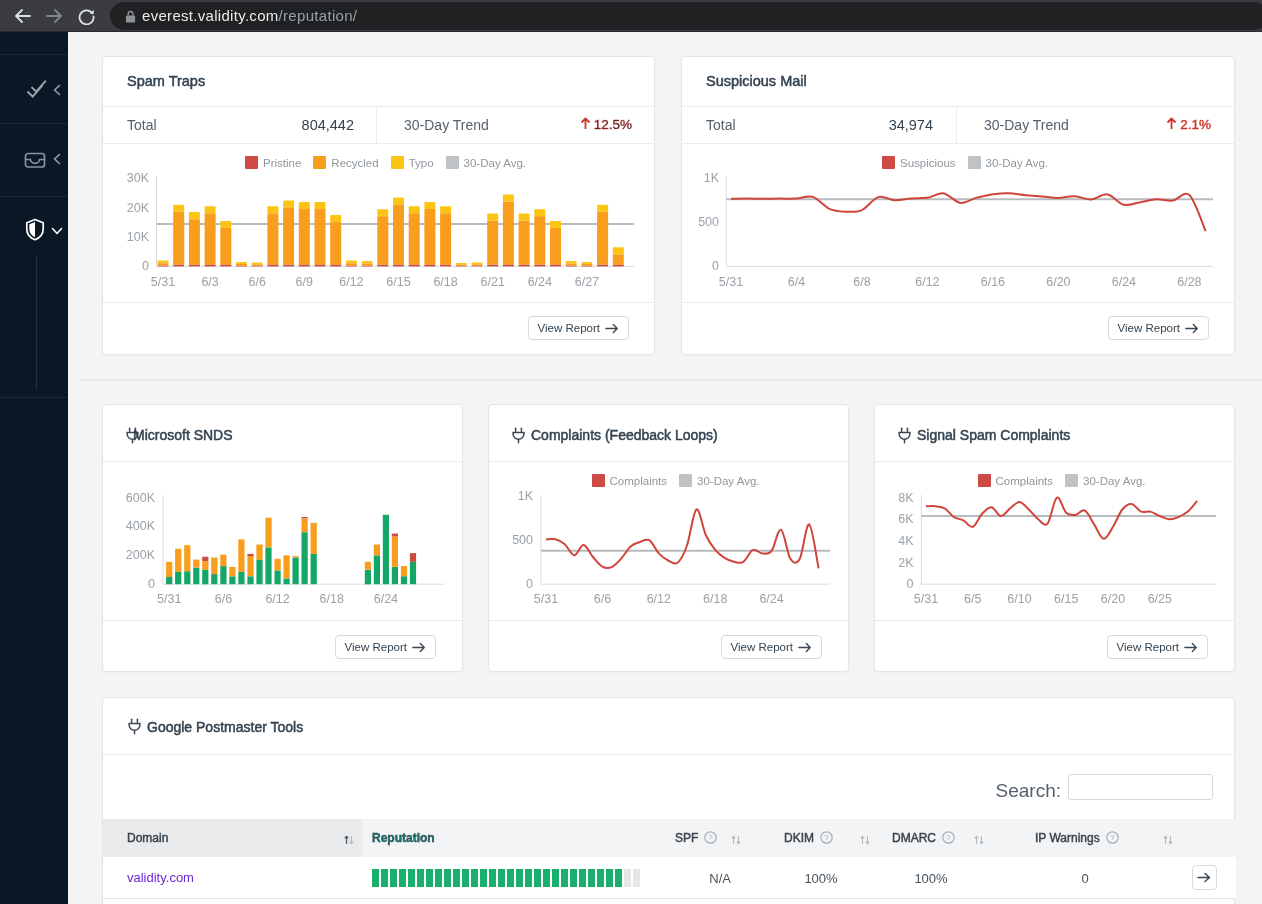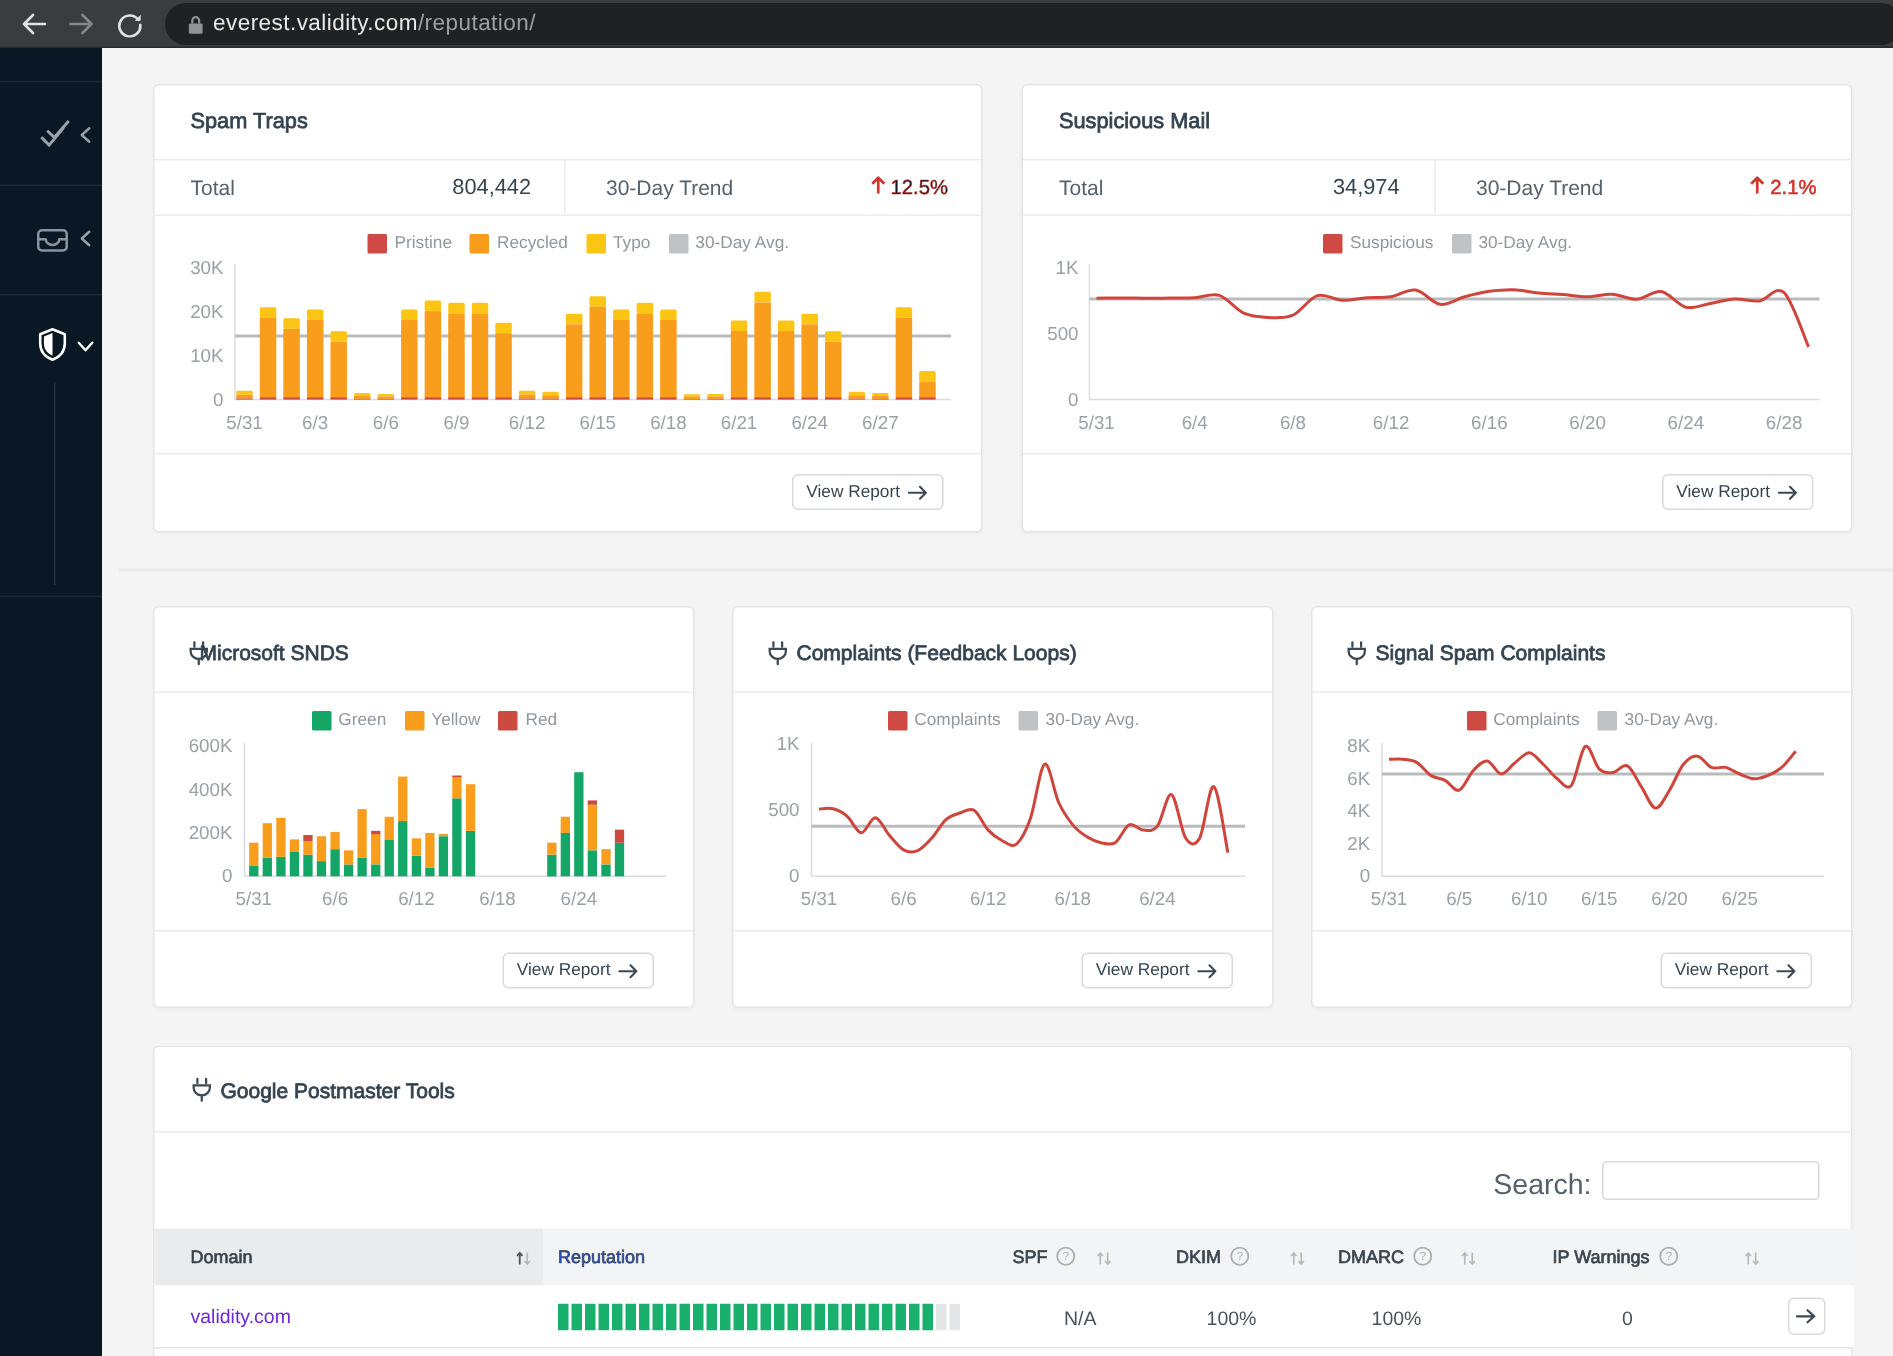--- a/index.html
+++ b/index.html
@@ -8,7 +8,7 @@
 .ctitle{position:absolute;font-size:14.5px;font-weight:400;-webkit-text-stroke:0.5px #344350;color:#344350}
 .hr{position:absolute;left:0;right:0;height:1px;background:#e9ebec}
 .legend{position:absolute;display:flex;justify-content:center;align-items:center;font-size:11.5px;color:#90979d}
-.li{display:flex;margin:0 6px;white-space:nowrap}
+.li{display:flex;align-items:center;margin:0 6px;white-space:nowrap}
 .sq{width:13px;height:13px;border-radius:1px;margin-right:5px;display:inline-block}
 .vrbtn{position:absolute;height:24px;padding:0 9px;display:flex;align-items:center;background:#fff;border:1px solid #d7dadc;border-radius:4px;font-size:11.5px;color:#344350}
 .statlab{font-size:14px;color:#55616c}

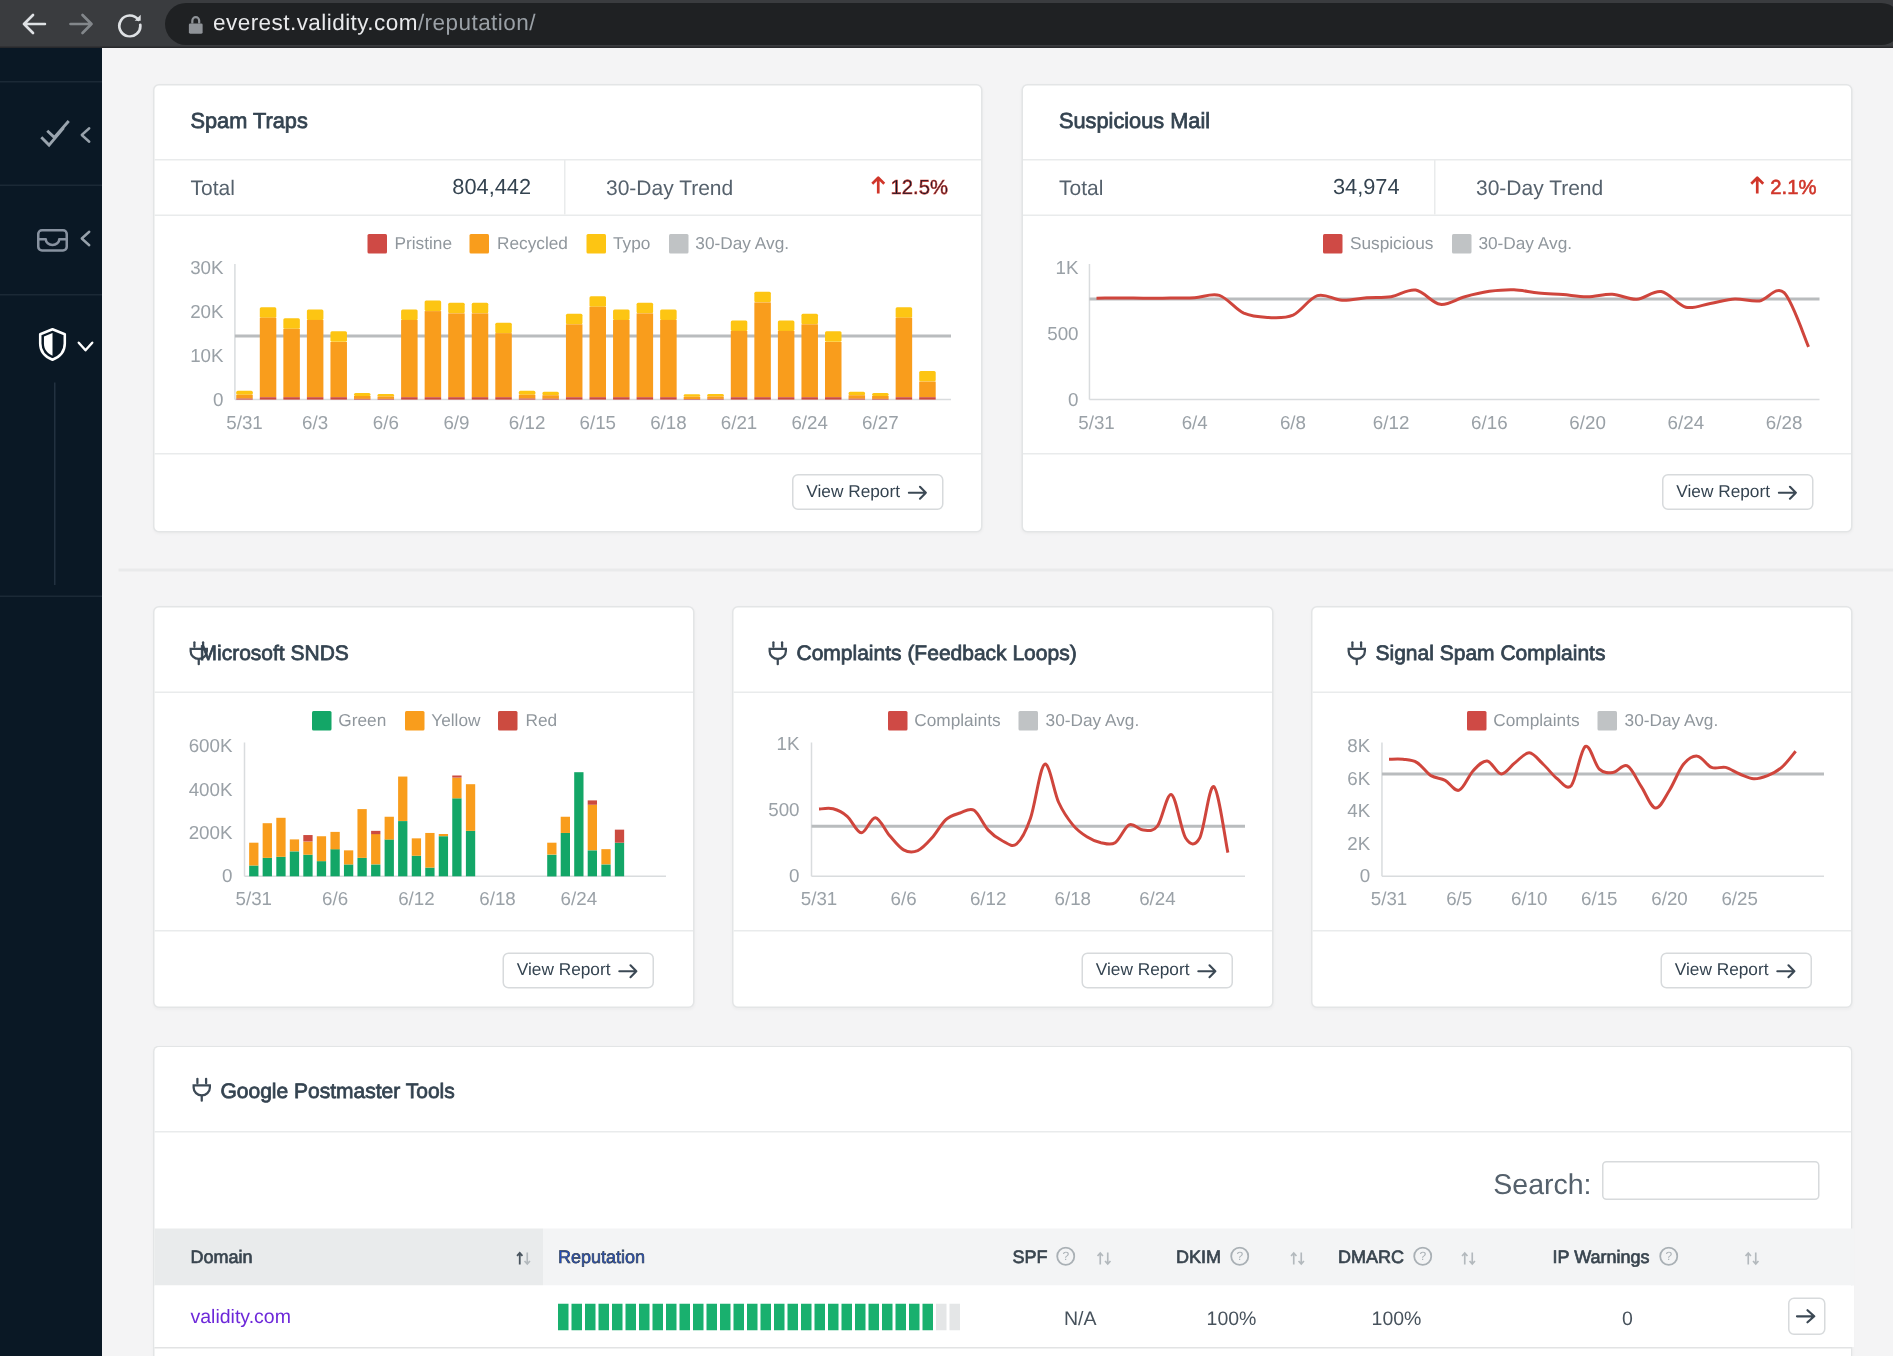--- a/index.html
+++ b/index.html
@@ -247,11 +247,6 @@
     </svg>
     <div class="ctitle" style="left:30px;top:22px;font-size:14px">Microsoft SNDS</div>
     <div class="hr" style="top:56px"></div>
-    <div class="legend" style="top:69px;left:6px;width:361px">
-      <span class="li"><span class="sq" style="background:#13a667"></span>Green</span>
-      <span class="li"><span class="sq" style="background:#f99d1c"></span>Yellow</span>
-      <span class="li"><span class="sq" style="background:#cc4b40"></span>Red</span>
-    </div>
     <svg width="361" height="140" style="position:absolute;left:0;top:80px">
       <text x="52" y="16.5" text-anchor="end" font-size="12.5" fill="#9aa1a7">600K</text>
       <text x="52" y="45.4" text-anchor="end" font-size="12.5" fill="#9aa1a7">400K</text>

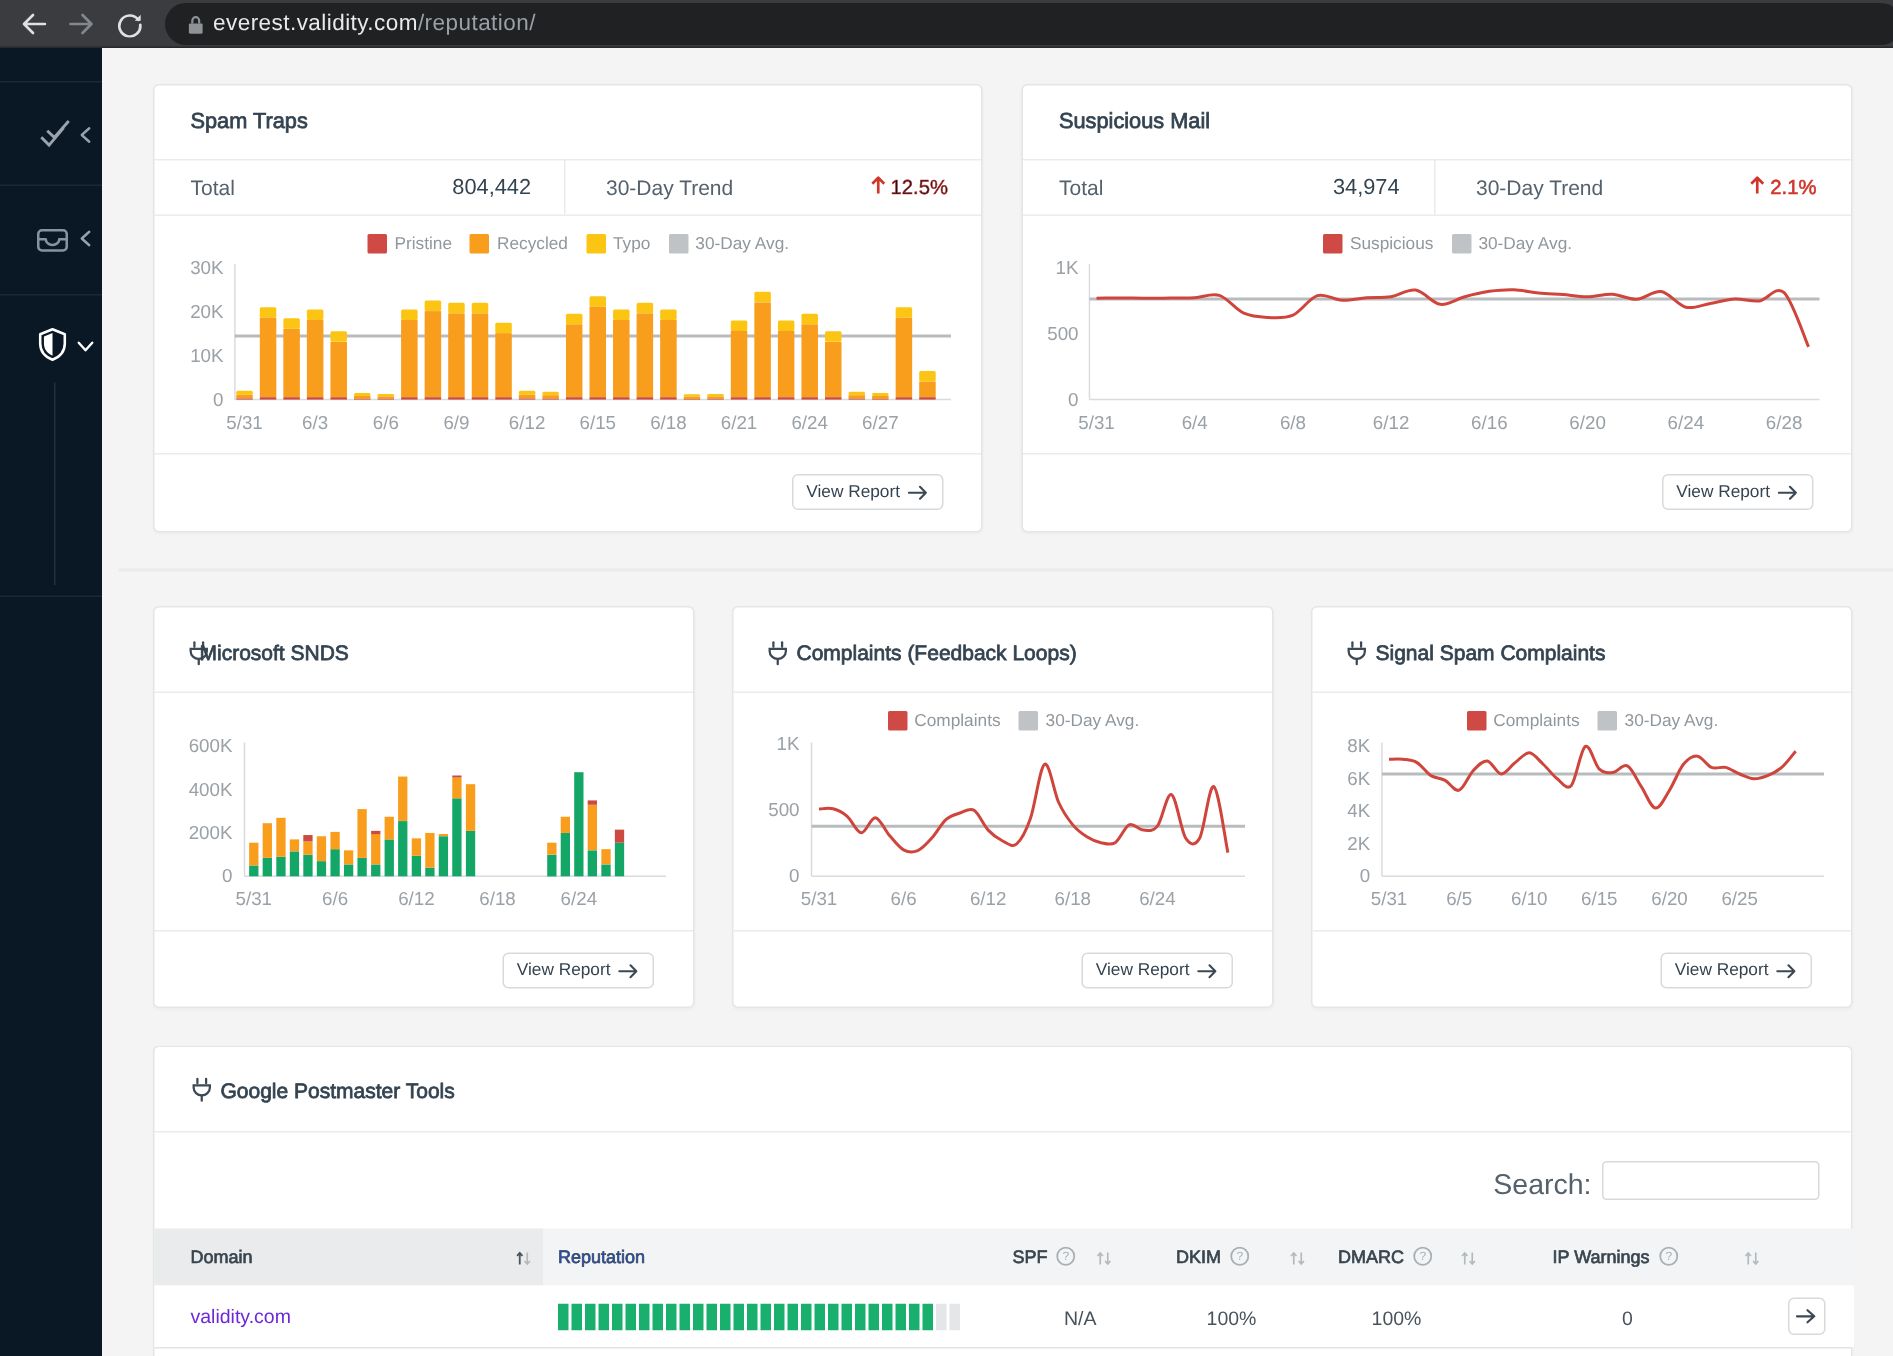--- a/index.html
+++ b/index.html
@@ -405,7 +405,7 @@
         <path d="M3.5 10 V2.5 M1.7 4.3 L3.5 2.3 l1.8 2" fill="none" stroke="#4a555f" stroke-width="1.2"></path>
         <path d="M8.5 2 v7.5 M6.7 7.7 l1.8 2 1.8 -2" fill="none" stroke="#b3b9bd" stroke-width="1.1"></path>
       </svg></div>
-    <div class="abs" style="left:269px;top:133px;font-size:12px;font-weight:400;-webkit-text-stroke:0.45px #39454f;color:#1d4ed8">Reputation</div>
+    <div class="abs" style="left:269px;top:133px;font-size:12px;font-weight:700;-webkit-text-stroke:0.45px #39454f;color:#0f766e">Reputation</div>
     <div class="abs" style="left:572px;top:133px;font-size:12px;font-weight:400;-webkit-text-stroke:0.45px #39454f;color:#39454f">SPF<svg width="13" height="13" viewBox="0 0 13 13" style="vertical-align:-2px;margin-left:6px">
         <circle cx="6.5" cy="6.5" r="5.7" fill="none" stroke="#a9b0b5" stroke-width="1.2"></circle>
         <text x="6.5" y="9.3" text-anchor="middle" font-size="8" fill="#a9b0b5" font-family="Liberation Sans">?</text>

